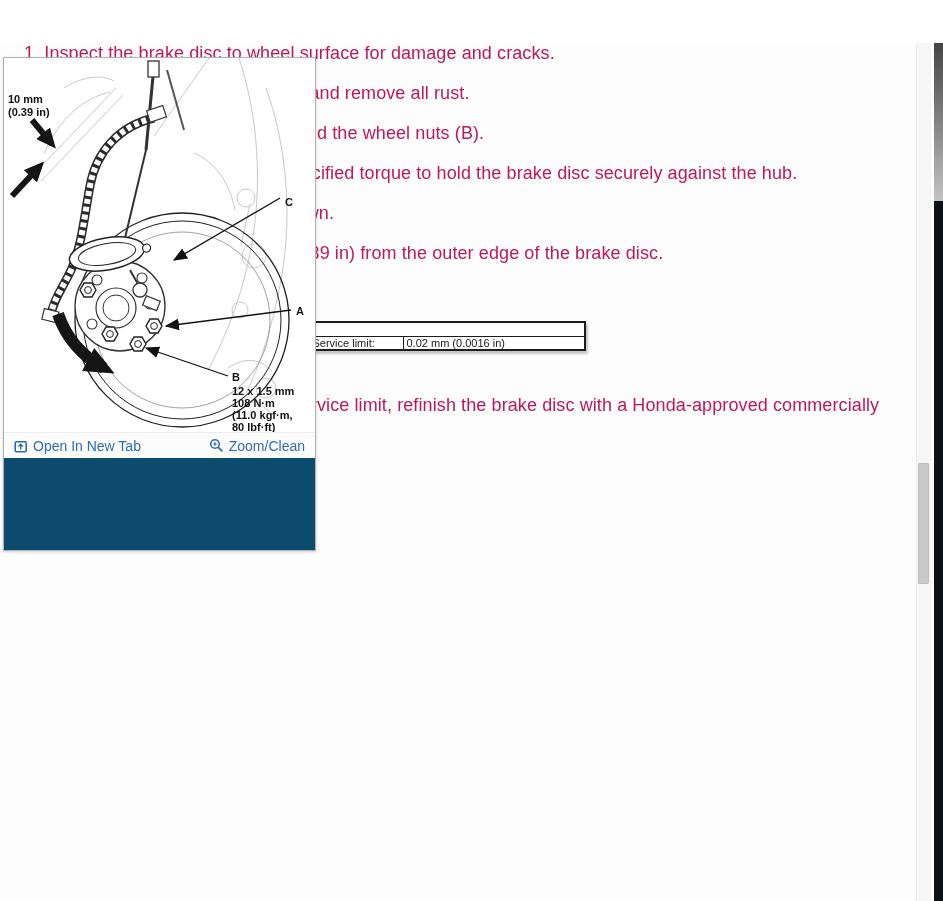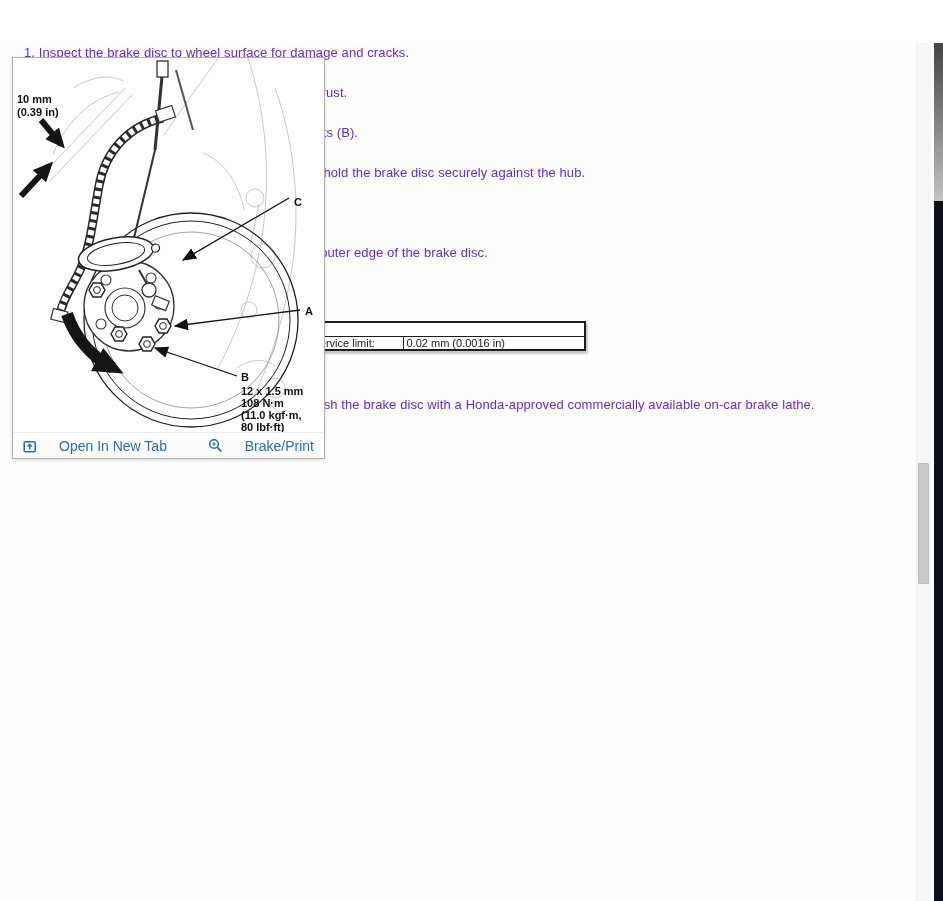--- a/index.html
+++ b/index.html
@@ -25,7 +25,7 @@
   
   .steps { margin:43px 0 0 24px; }
   .steps p, .step7 {
-    font-size:13px; line-height:20px; color:#6d28d9; letter-spacing:0.1px;
+    font-size:18px; line-height:20px; color:#be185d; letter-spacing:0.1px;
   }
   .steps p { margin:0 0 20px 0; }
 

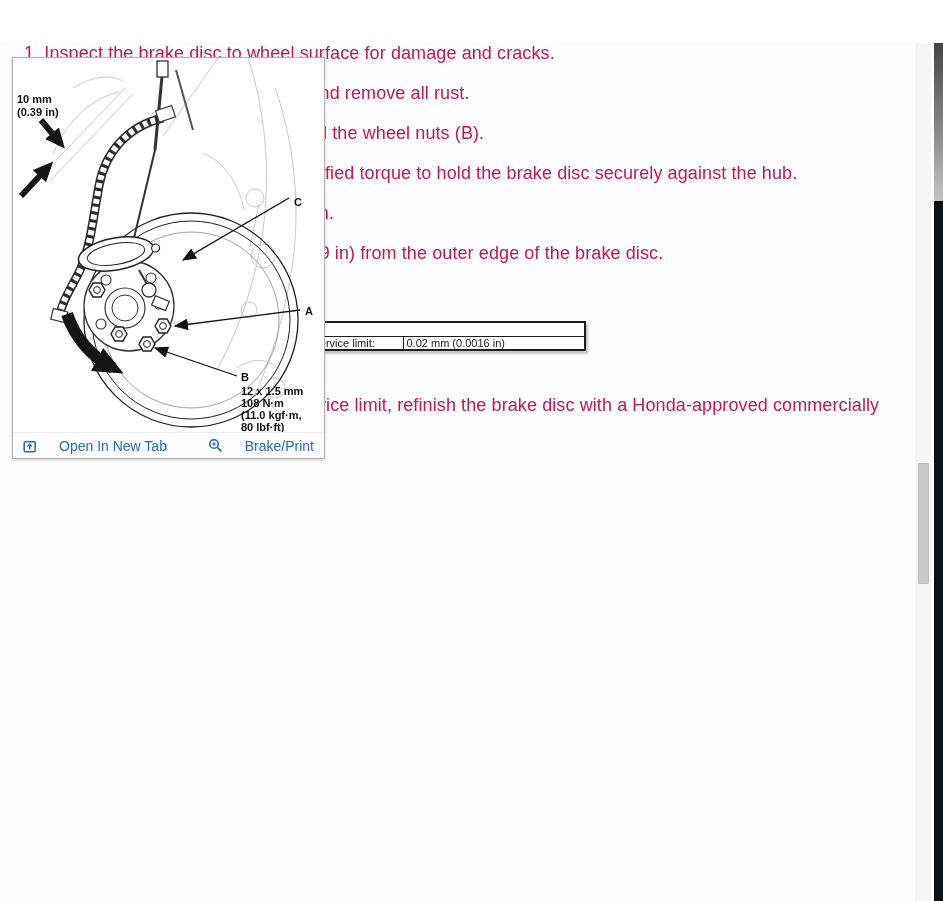--- a/index.html
+++ b/index.html
@@ -9,7 +9,7 @@
 
   
   .figure-panel {
-    position:absolute; left:12px; top:14px; width:313px; height:402px;
+    position:absolute; left:3px; top:14px; width:313px; height:494px;
     background:#0c4a6e; border:1px solid #b2b2b2;
     box-shadow:0 1px 3px rgba(0,0,0,0.18);
   }

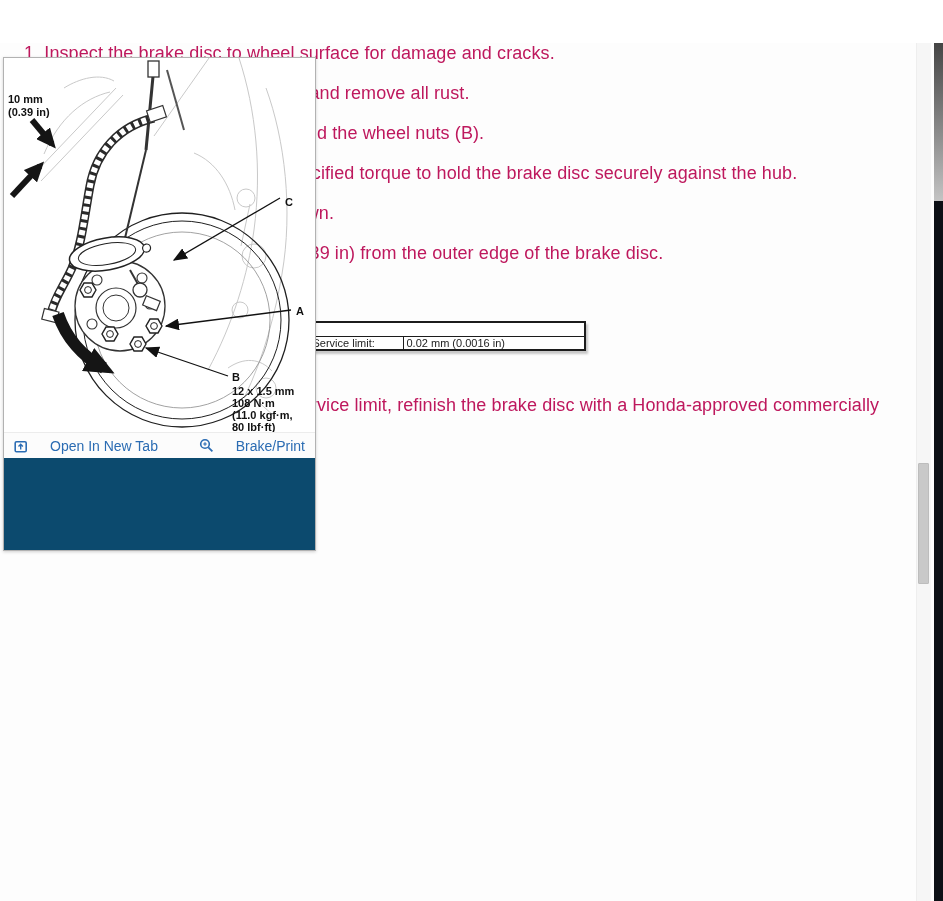--- a/index.html
+++ b/index.html
@@ -18,7 +18,7 @@
     height:26px; display:flex; align-items:center; justify-content:space-between;
     padding:0 10px; border-top:1px solid #ececec; background:#fcfcfc;
   }
-  .fig-link { display:flex; align-items:center; gap:22px; color:#2b6cb3;
+  .fig-link { display:flex; align-items:center; gap:5px; color:#2b6cb3;
     font-size:14px; text-decoration:none; cursor:pointer; }
   .fig-link svg { display:block; }
 

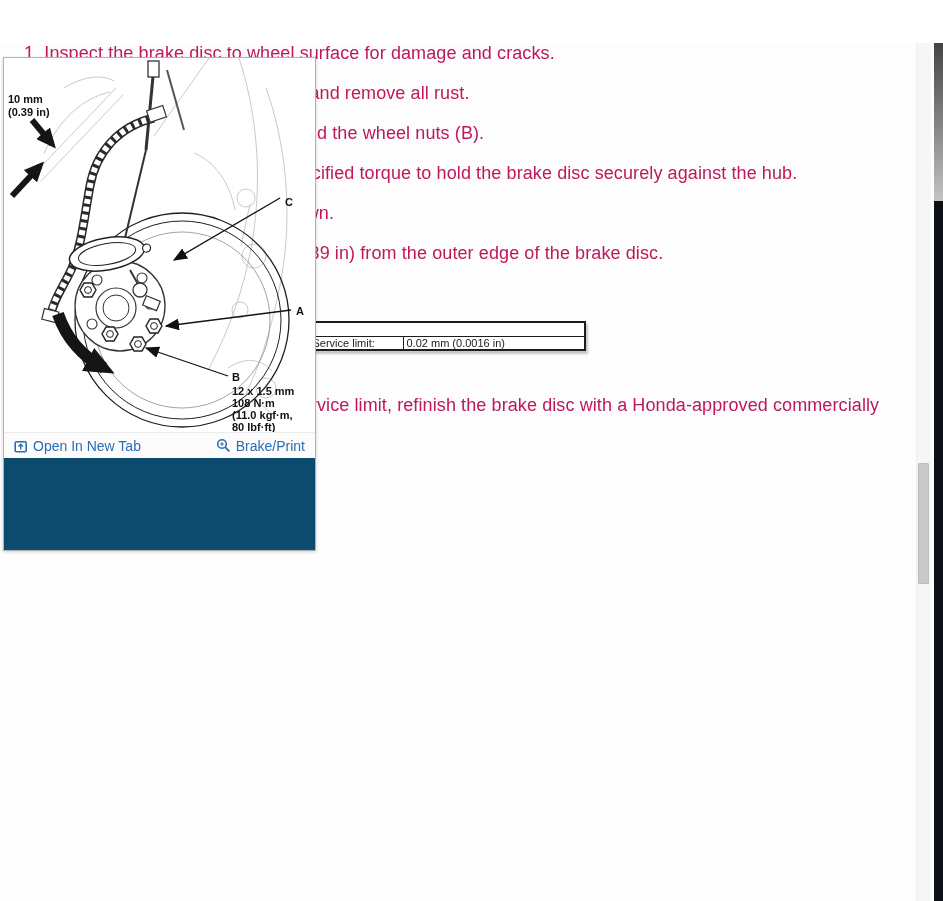--- a/index.html
+++ b/index.html
@@ -183,7 +183,7 @@
           <line x1="9.3" y1="9.3" x2="13.4" y2="13.4" stroke="#2b6cb3" stroke-width="1.8"></line>
           <path d="M6 4.2 V7.8 M4.2 6 H7.8" stroke="#2b6cb3" stroke-width="1.2"></path>
         </svg>
-        <span>Brake/Print</span>
+        <span>Zoom/Clean</span>
       </a>
     </div>
   </div>

